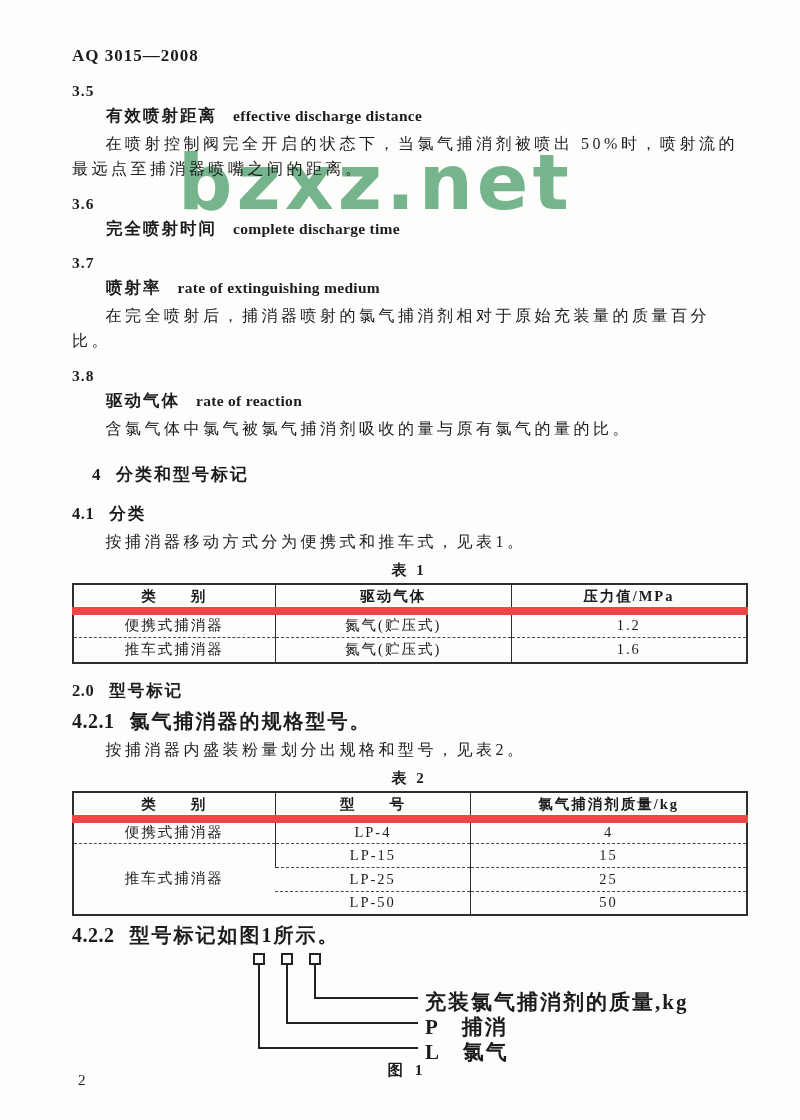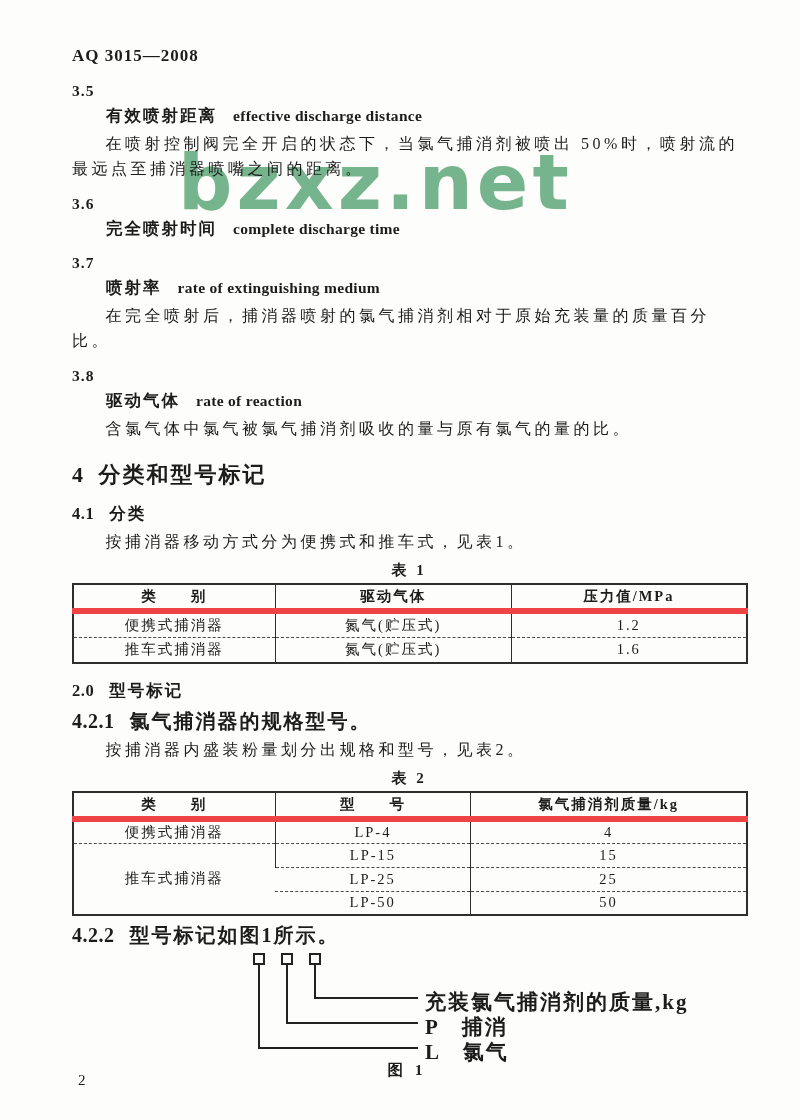--- a/index.html
+++ b/index.html
@@ -21,7 +21,7 @@
   .thead .en { font-weight:700; font-size:15.5px; letter-spacing:.3px; margin-left:16px; }
   .bp { margin:4px 0 0; font-size:16px; letter-spacing:3.5px; line-height:25px; text-indent:2.1em; }
 
-  .h4 { margin-top:22px; font-weight:700; font-size:22px; letter-spacing:2px; line-height:24px; }
+  .h4 { margin-top:22px; font-weight:700; font-size:17px; letter-spacing:2px; line-height:24px;margin-left:20px; }
   .h4 .num, .h41 .num, .h421 .num { margin-right:15px; letter-spacing:.5px; }
   .h41 { margin-top:15px; font-weight:700; font-size:16.5px; letter-spacing:2px; line-height:23px; }
   .h421 { margin-top:8px; font-weight:700; font-size:20px; letter-spacing:2px; line-height:23px; }

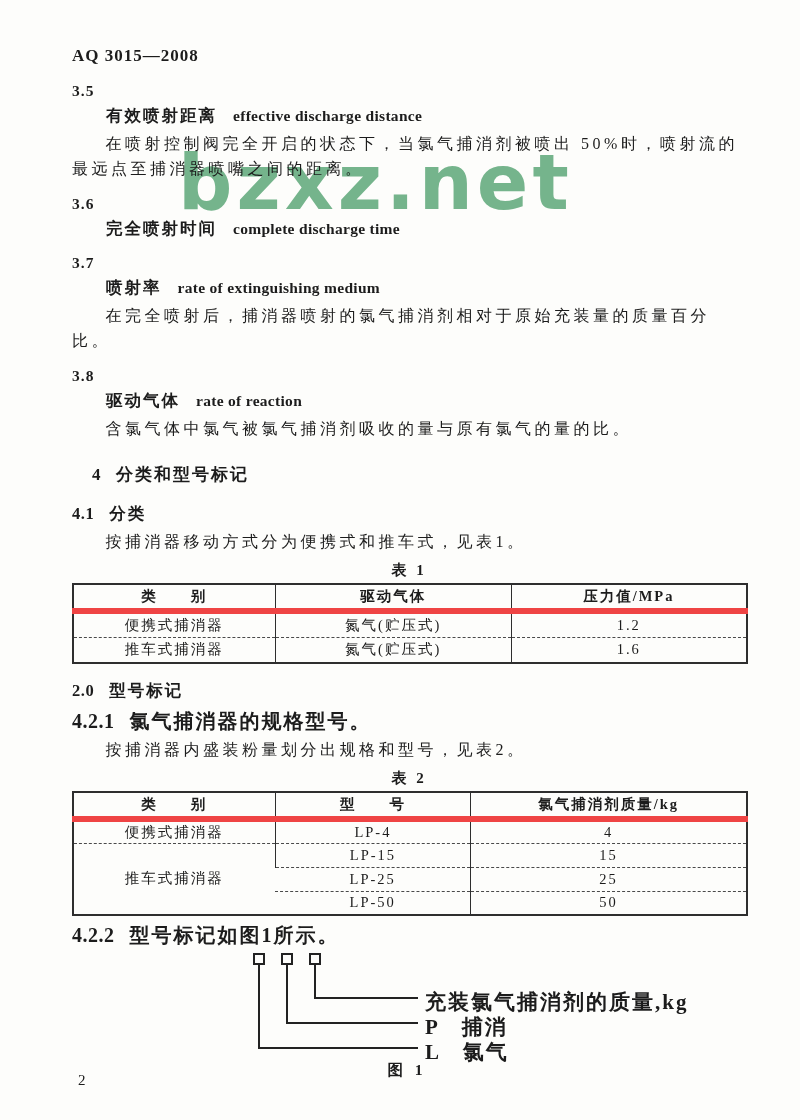--- a/index.html
+++ b/index.html
@@ -29,7 +29,7 @@
   .tcap { margin-top:6px; text-align:center; font-weight:700; font-size:15px; letter-spacing:3px; line-height:20px; }
   table { margin-top:3px; width:676px; border-collapse:collapse; border:2px solid #2e2e2e; table-layout:fixed; }
   th, td { text-align:center; vertical-align:middle; font-size:14.5px; letter-spacing:2px; }
-  th { height:27px; font-weight:600; border-bottom:6px solid #ef4444; }
+  th { height:27px; font-weight:600; border-bottom:8px solid #ef4444; }
   td { height:26px; }
   .t2 td { height:24px; }
   th + th, td + td { border-left:1.5px solid #2e2e2e; }

